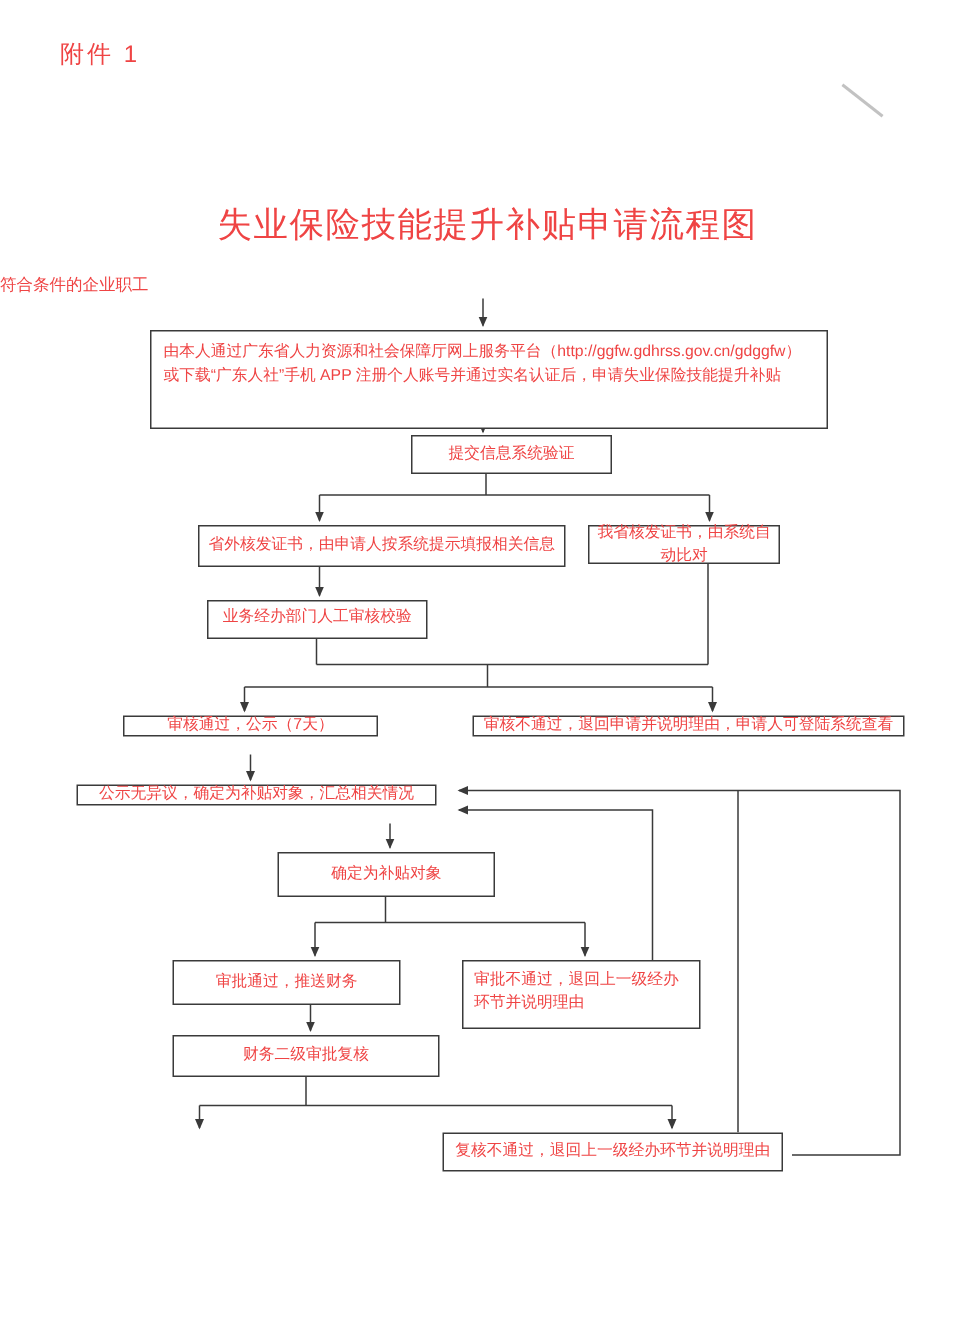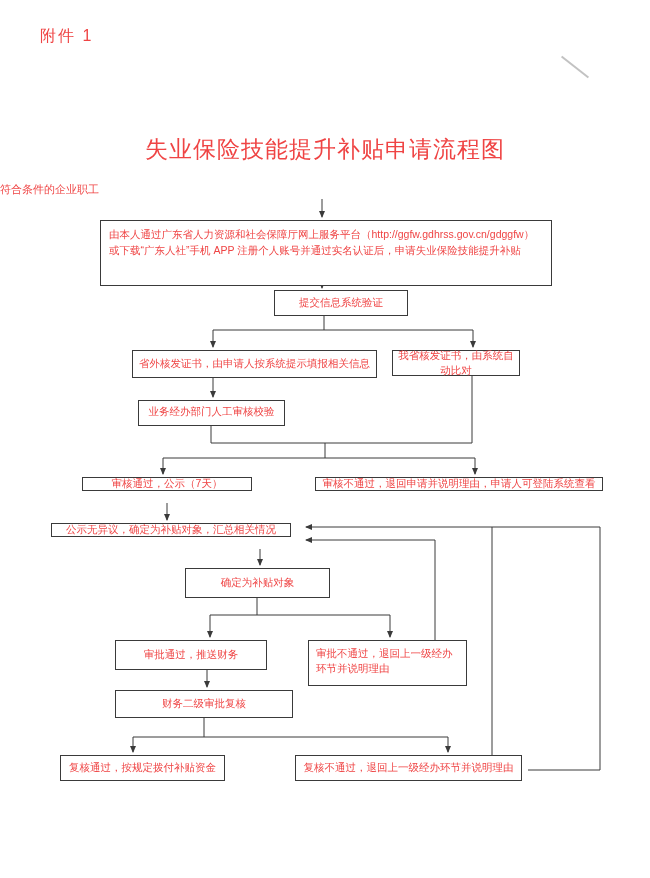--- a/index.html
+++ b/index.html
@@ -107,7 +107,6 @@
   <div class="node n9">审批通过，推送财务</div>
   <div class="node n10 al">审批不通过，退回上一级经办环节并说明理由</div>
   <div class="node n11">财务二级审批复核</div>
-  <div class="node n12">复核通过，按规定拨付补贴资金</div>
   <div class="node n13">复核不通过，退回上一级经办环节并说明理由</div>
 
 </div>

